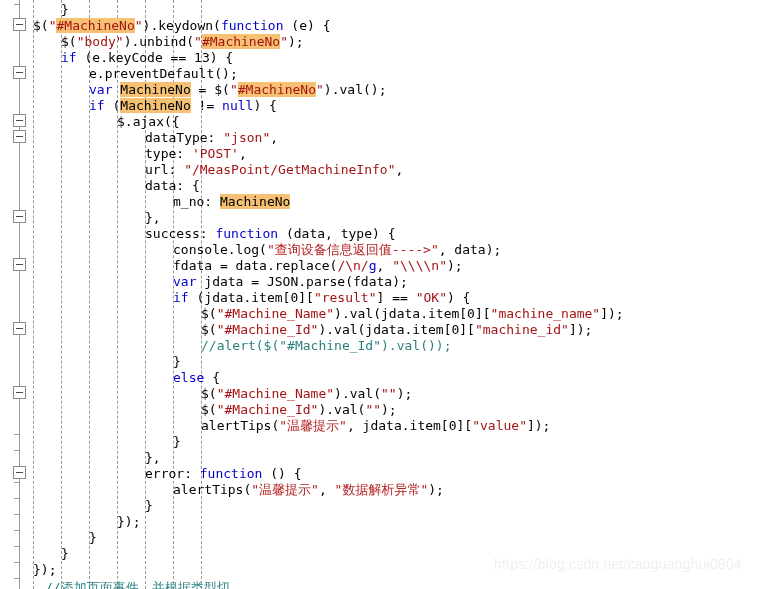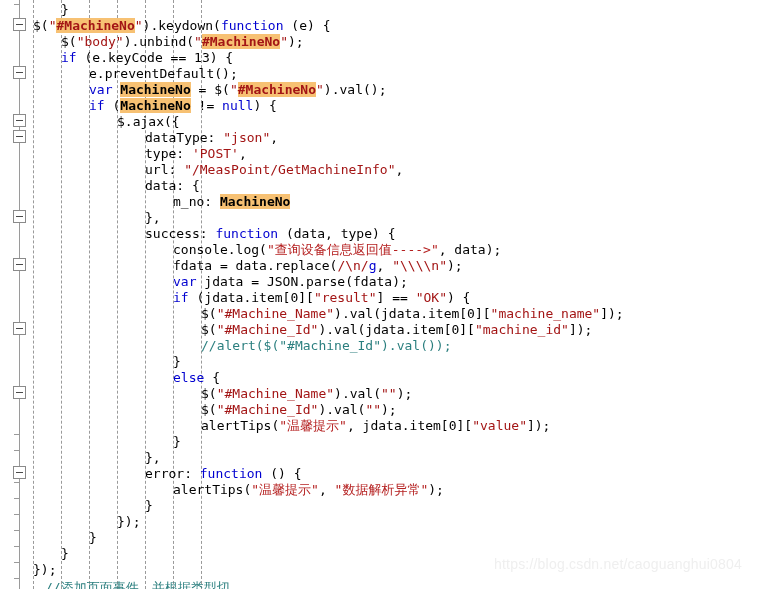--- a/index.html
+++ b/index.html
@@ -83,7 +83,6 @@
   .hl {
     background: #f7c173;
     color: #000000;
-    font-weight: bold;
   }
   .hl .str, .hl .strcn { color: #a31515; }
 

